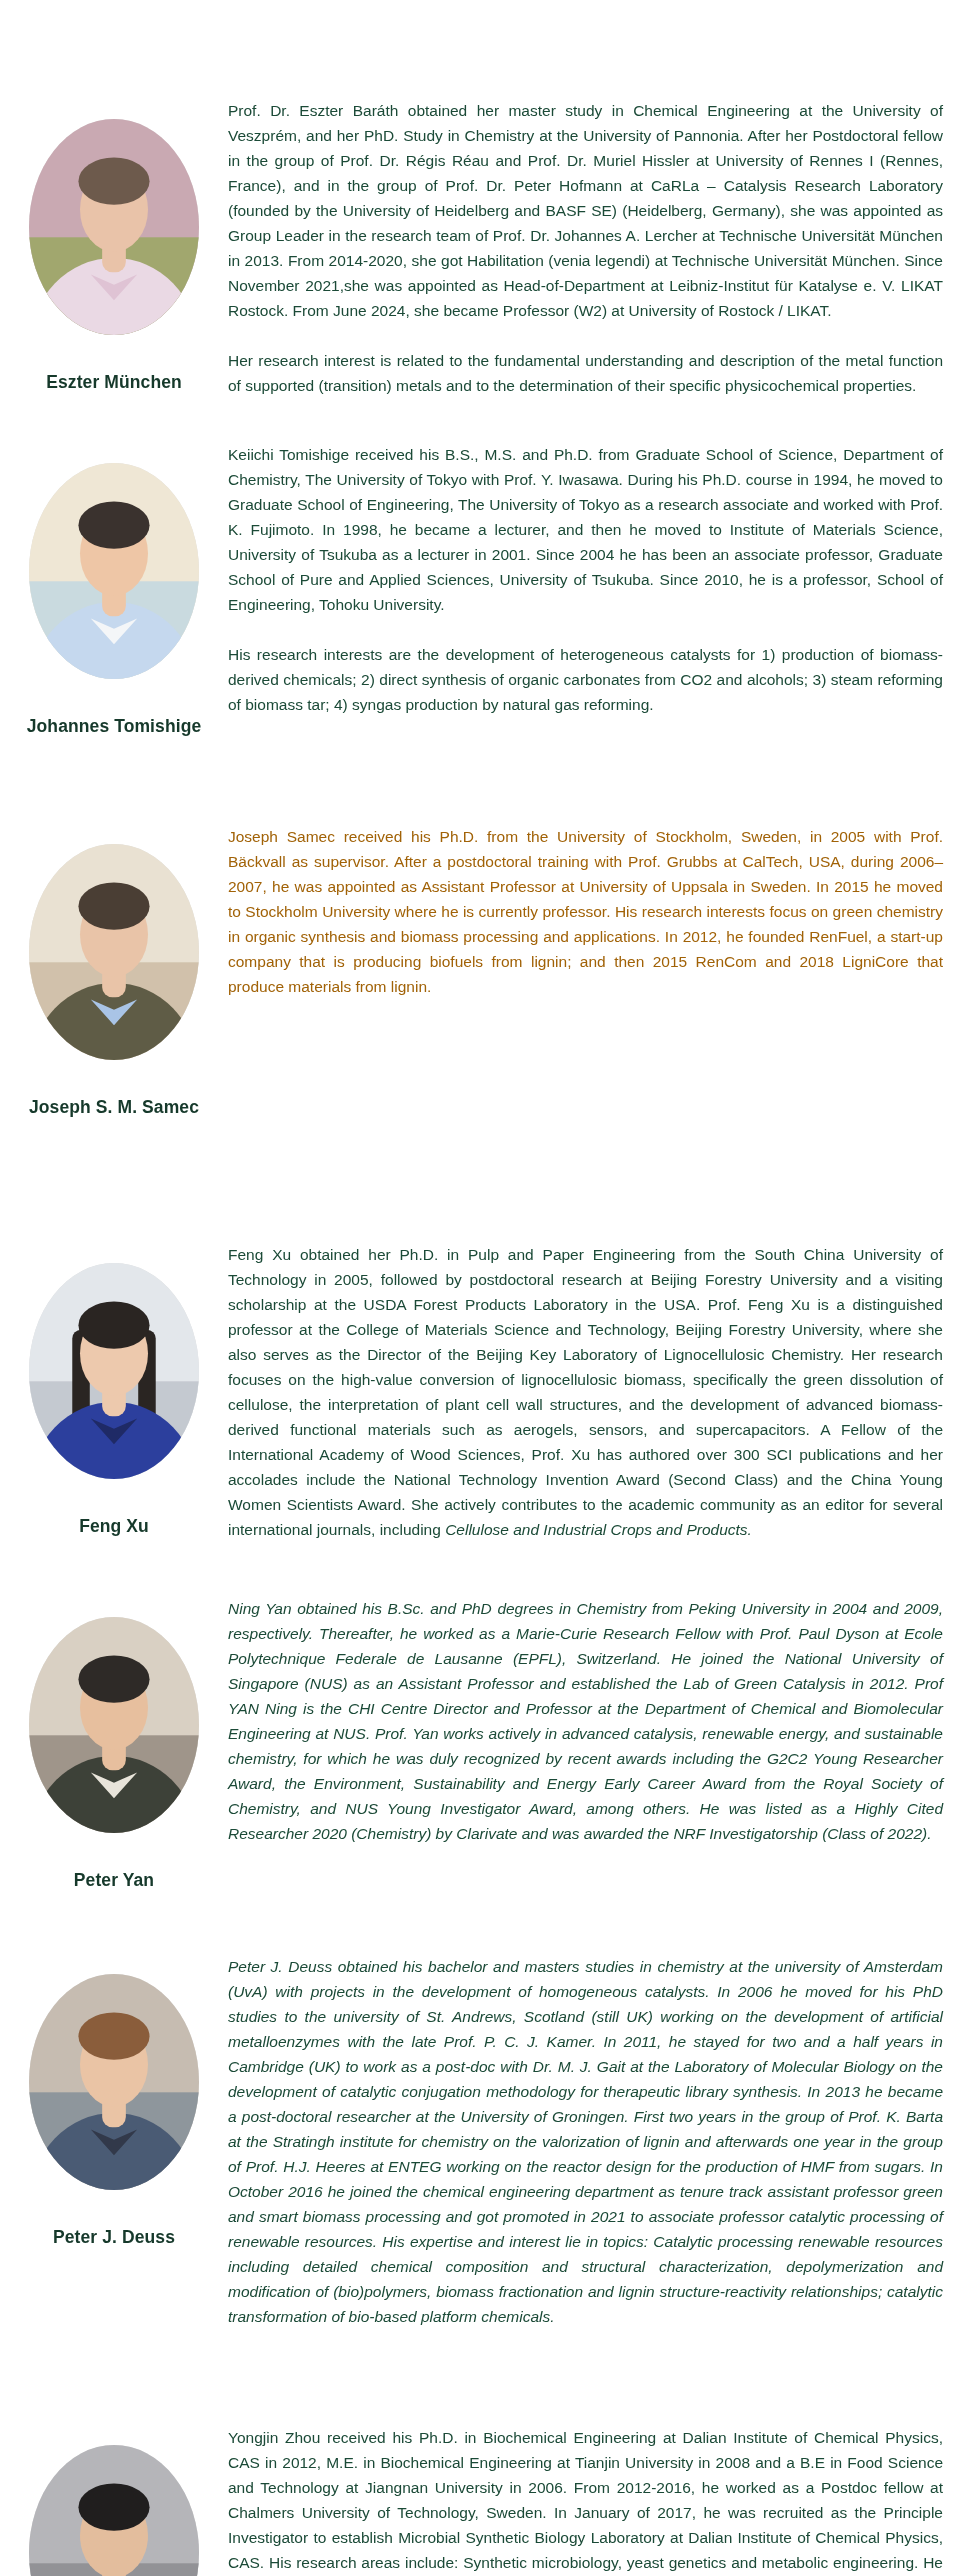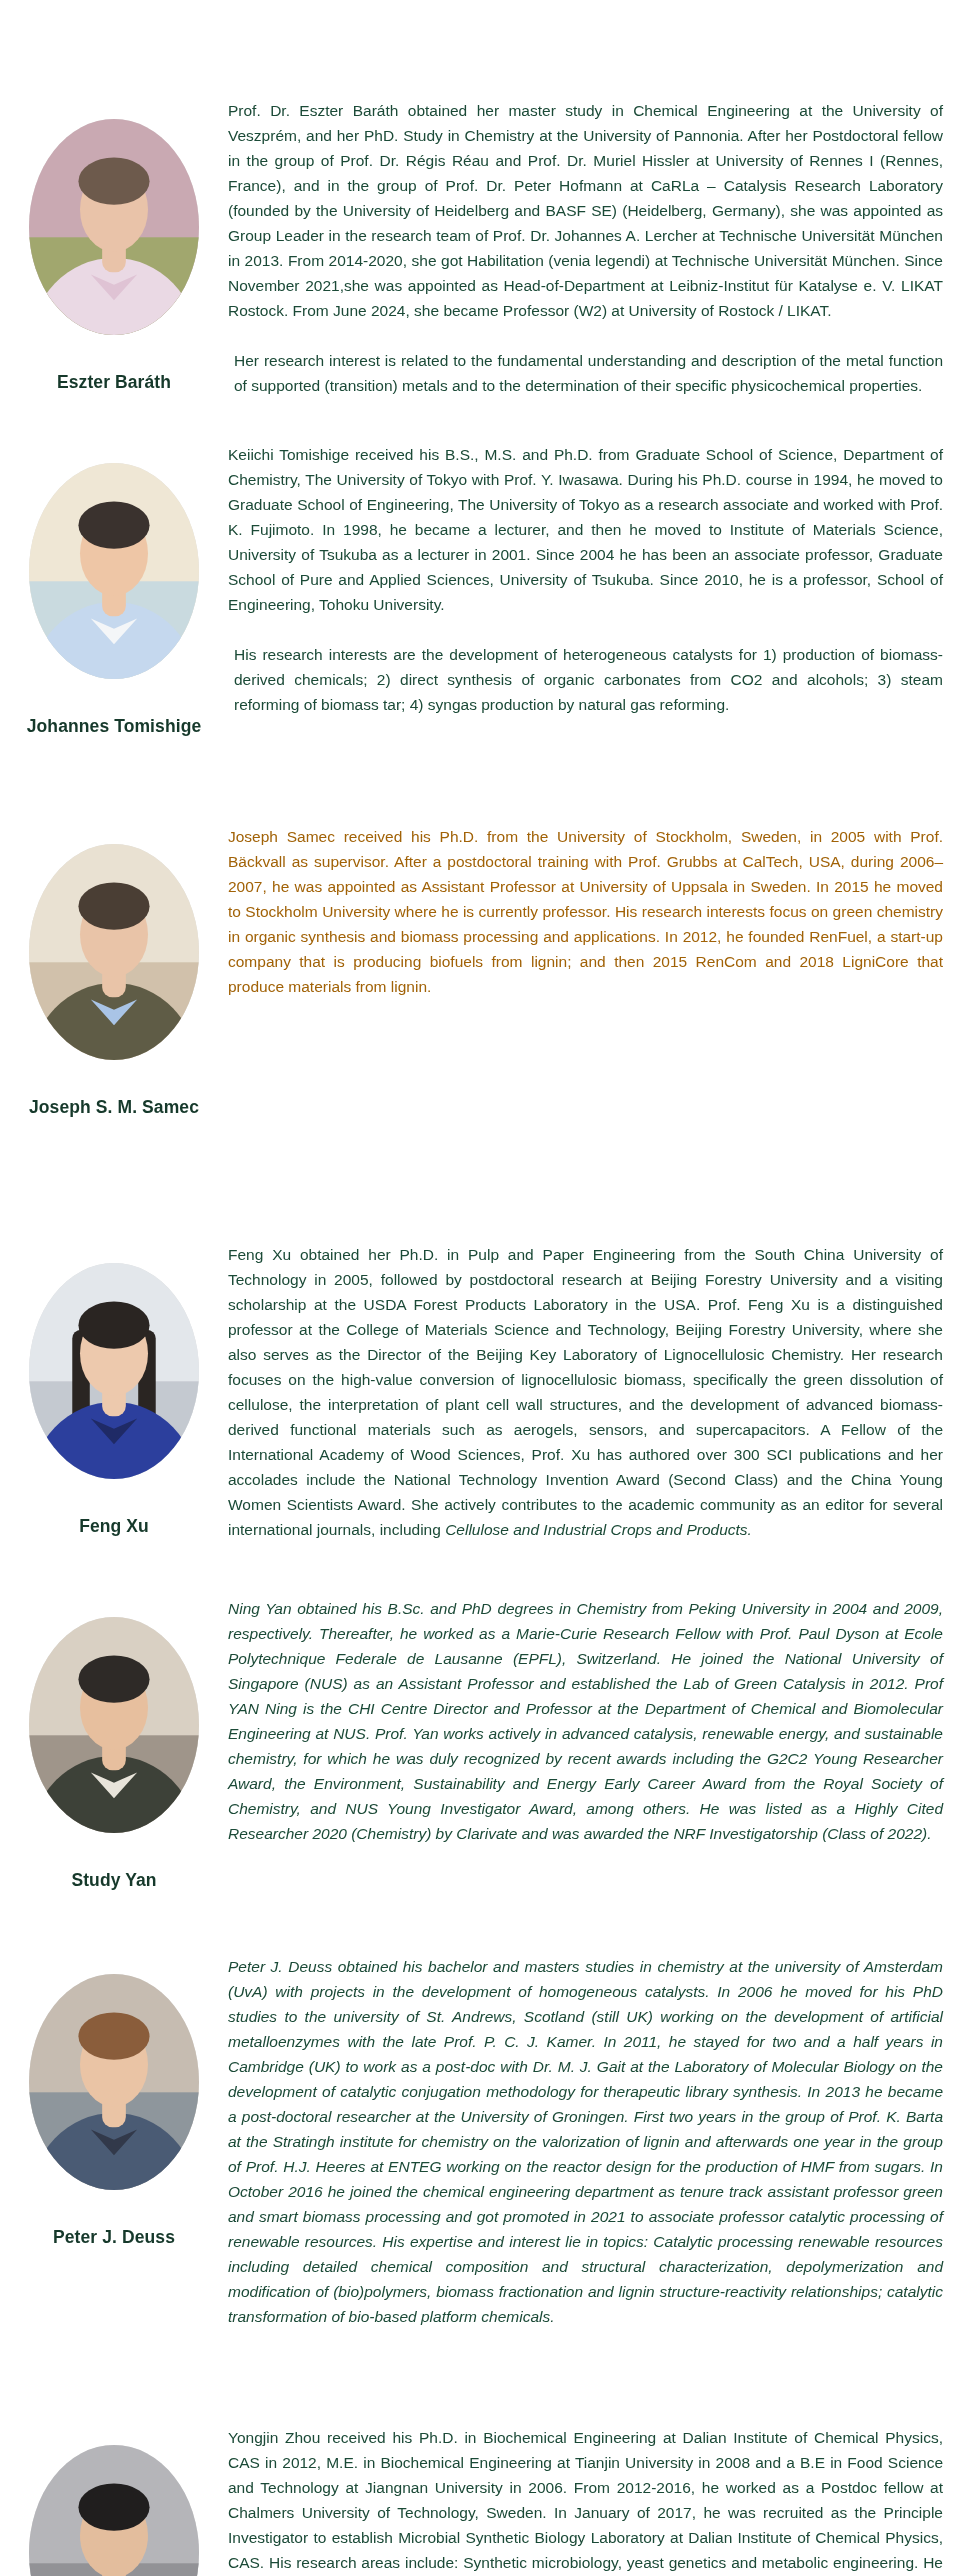--- a/index.html
+++ b/index.html
@@ -29,7 +29,7 @@
     text-justify:inter-word;
   }
   .bio-text p { margin:0; }
-  .bio-text p + p { margin-top:25px;margin-left:6px; }
+  .bio-text p + p { margin-top:25px; }
   .it { font-style:italic; }
   
   .bio:nth-of-type(1){ margin-bottom:44px; }

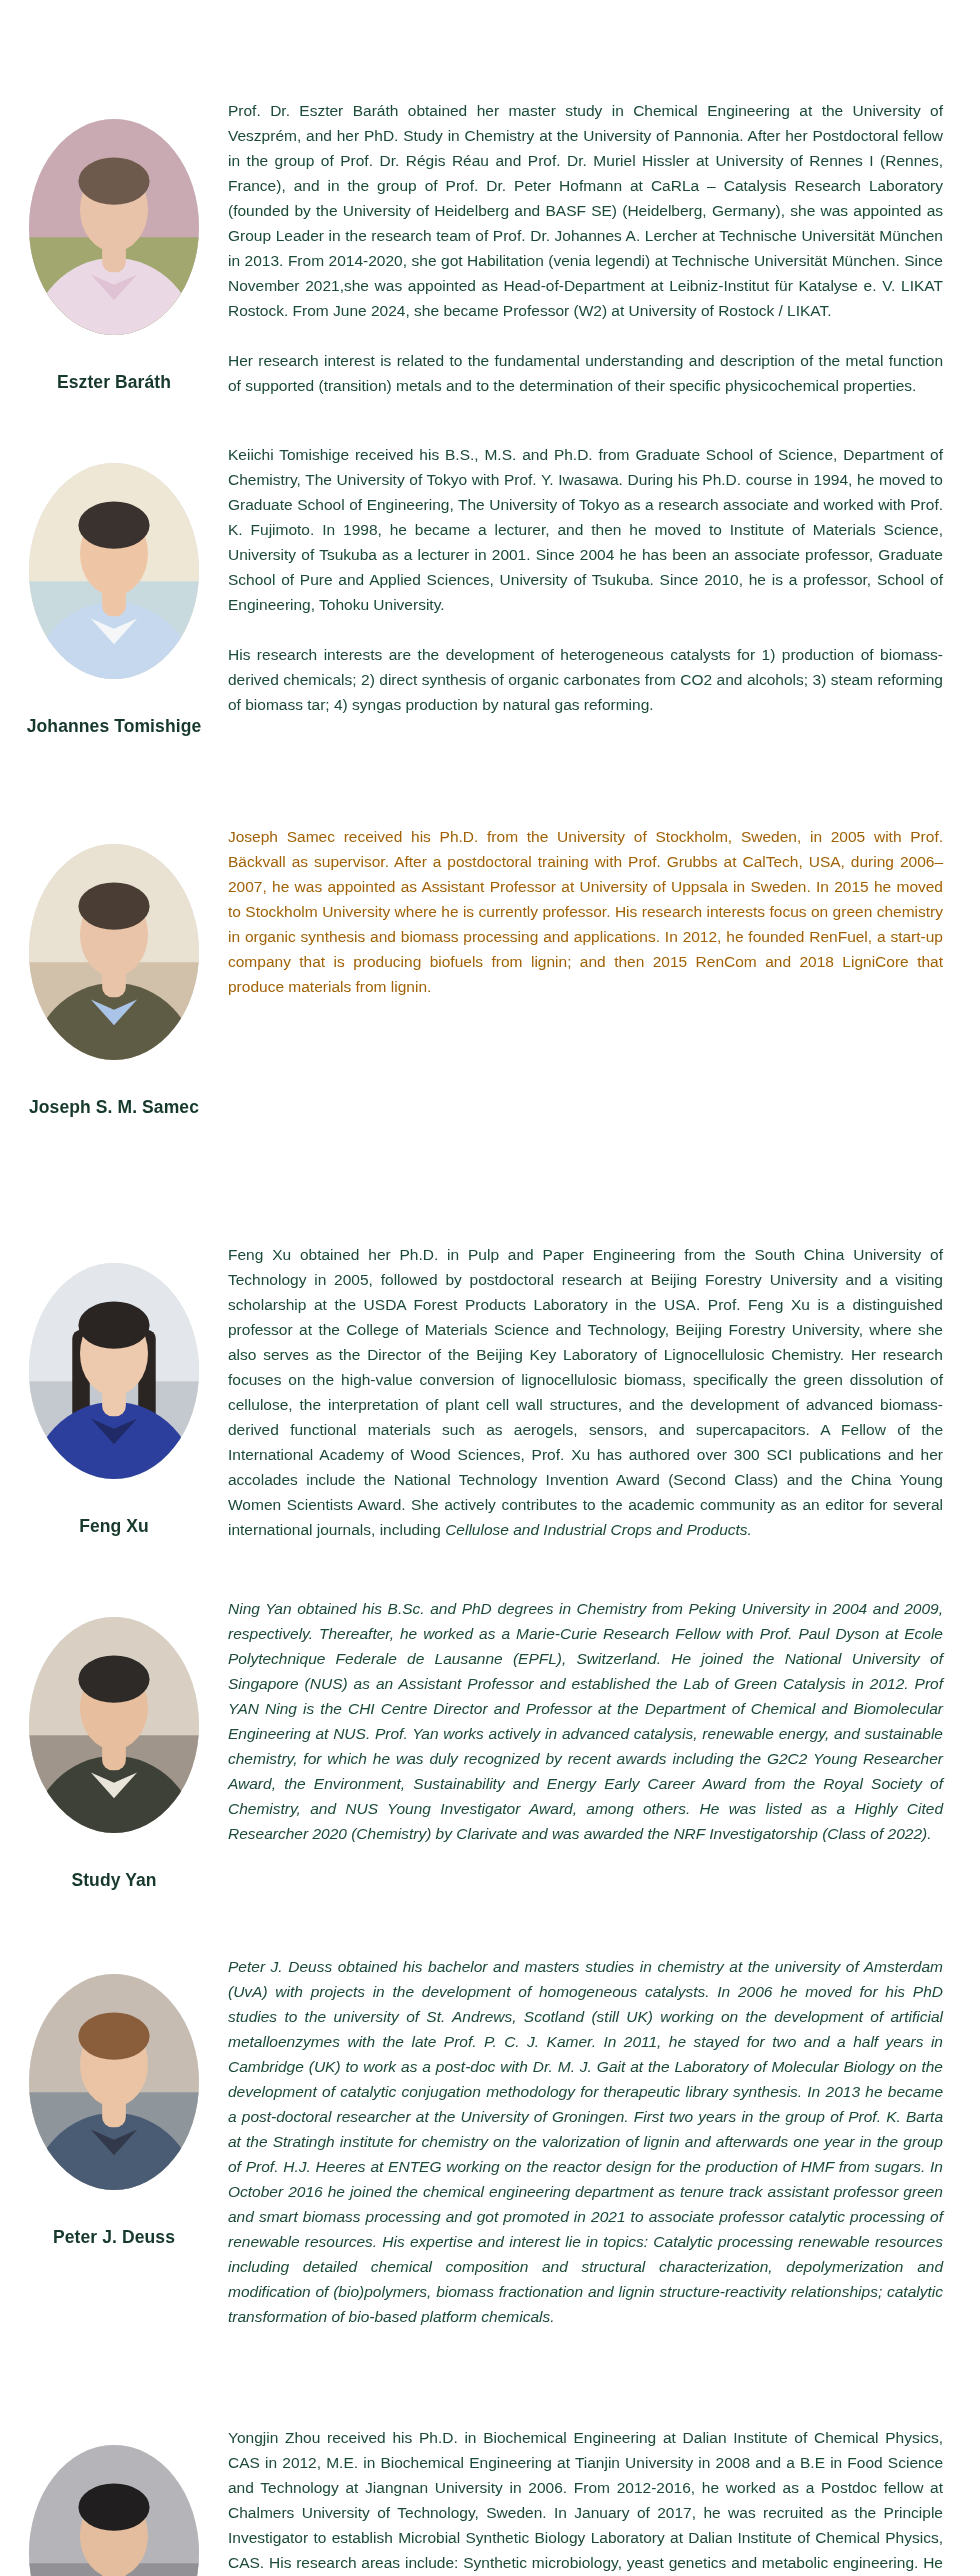--- a/index.html
+++ b/index.html
@@ -62,7 +62,7 @@
           <ellipse class="av-hair" cx="165" cy="121" rx="69" ry="46" fill="#6d5a4c"></ellipse>
         </svg>
       </div>
-      <div class="person-name" style="color: rgb(22, 57, 43);">Eszter Baráth</div>
+      <div class="person-name" style="color: rgb(22, 57, 43);">Eszter München</div>
     </div>
     <div class="bio-text" style="color: rgb(27, 74, 55);">
           <p><span>Prof. Dr. Eszter Baráth obtained her master study in Chemical Engineering at the University of Veszprém, and her PhD. Study in Chemistry at the University of Pannonia. After her Postdoctoral fellow in the group of Prof. Dr. Régis Réau and Prof. Dr. Muriel Hissler at University of Rennes I (Rennes, France), and in the group of Prof. Dr. Peter Hofmann at CaRLa – Catalysis Research Laboratory (founded by the University of Heidelberg and BASF SE) (Heidelberg, Germany), she was appointed as Group Leader in the research team of Prof. Dr. Johannes A. Lercher at Technische Universität München in 2013. From 2014-2020, she got Habilitation (venia legendi) at Technische Universität München. Since November 2021,she was appointed as Head-of-Department at Leibniz-Institut für Katalyse e. V. LIKAT Rostock. From June 2024, she became Professor (W2) at University of Rostock / LIKAT.</span></p>

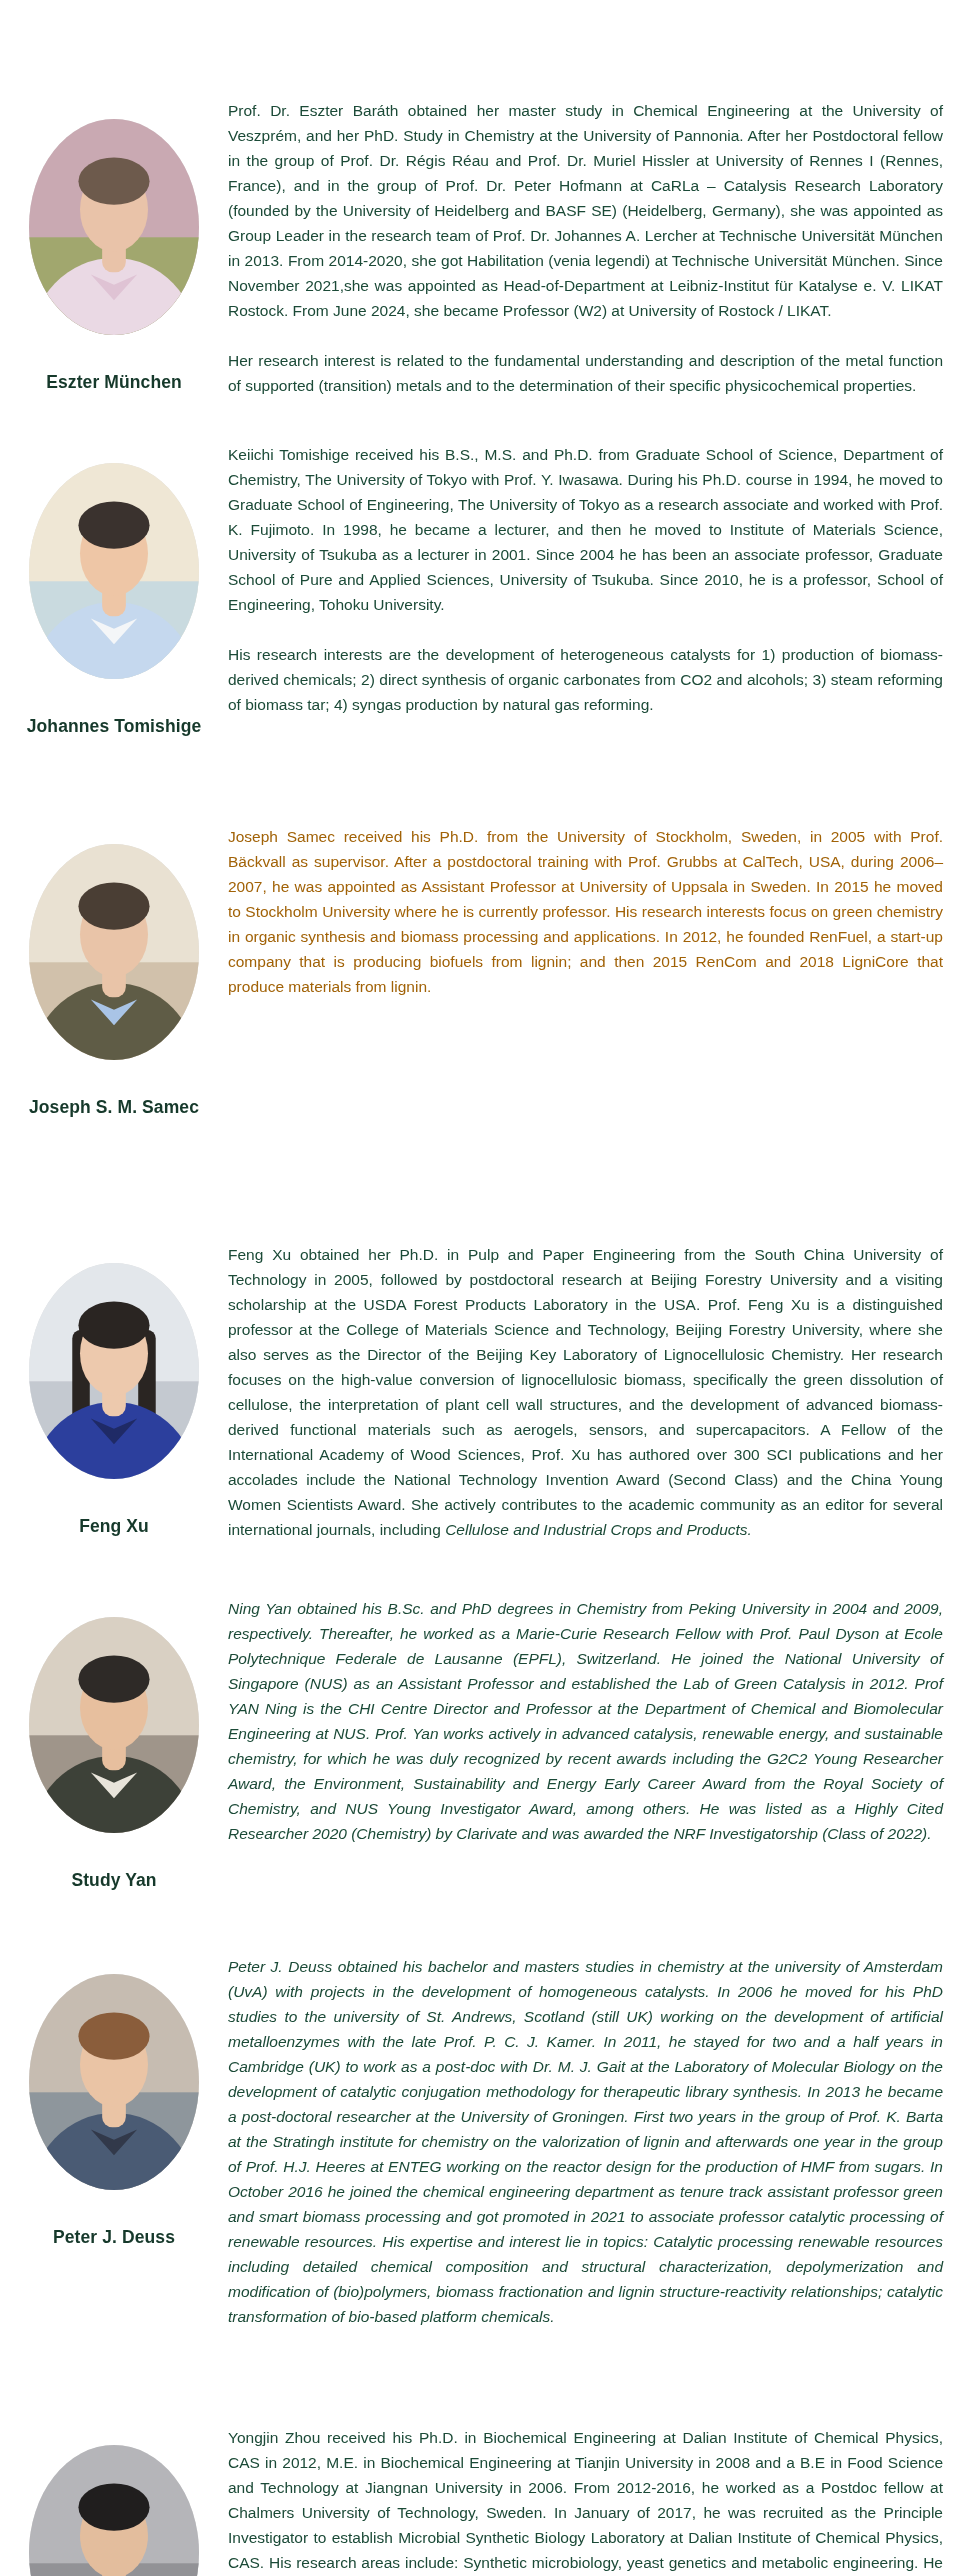--- a/index.html
+++ b/index.html
@@ -152,7 +152,7 @@
           <ellipse class="av-hair" cx="165" cy="121" rx="69" ry="46" fill="#2e2a27"></ellipse>
         </svg>
       </div>
-      <div class="person-name" style="color: rgb(22, 57, 43);">Study Yan</div>
+      <div class="person-name" style="color: rgb(22, 57, 43);">Peter Yan</div>
     </div>
     <div class="bio-text" style="color: rgb(27, 74, 55); font-style: italic;">
           <p><span>Ning Yan obtained his B.Sc. and PhD degrees in Chemistry from Peking University in 2004 and 2009, respectively. Thereafter, he worked as a Marie-Curie Research Fellow with Prof. Paul Dyson at Ecole Polytechnique Federale de Lausanne (EPFL), Switzerland. He joined the National University of Singapore (NUS) as an Assistant Professor and established the Lab of Green Catalysis in 2012. Prof YAN Ning is the CHI Centre Director and Professor at the Department of Chemical and Biomolecular Engineering at NUS. Prof. Yan works actively in advanced catalysis, renewable energy, and sustainable chemistry, for which he was duly recognized by recent awards including the G2C2 Young Researcher Award, the Environment, Sustainability and Energy Early Career Award from the Royal Society of Chemistry, and NUS Young Investigator Award, among others. He was listed as a Highly Cited Researcher 2020 (Chemistry) by Clarivate and was awarded the NRF Investigatorship (Class of 2022).</span></p>

